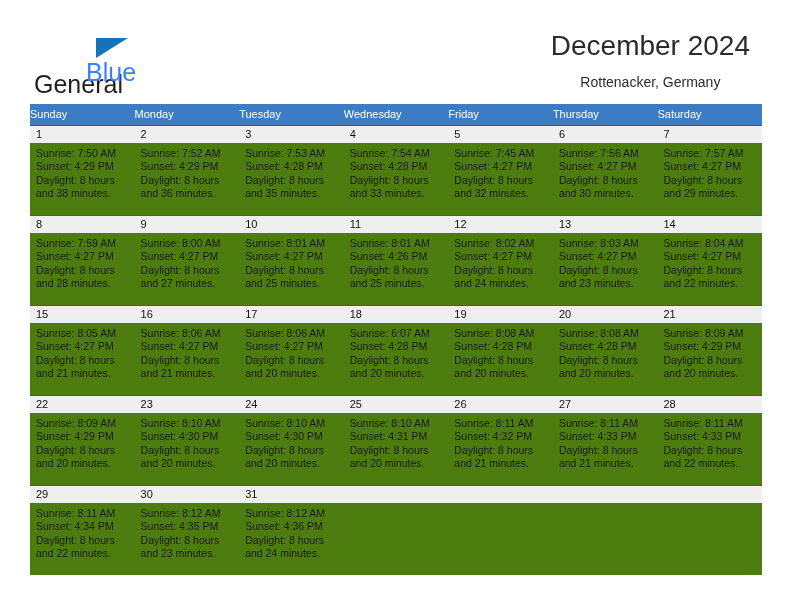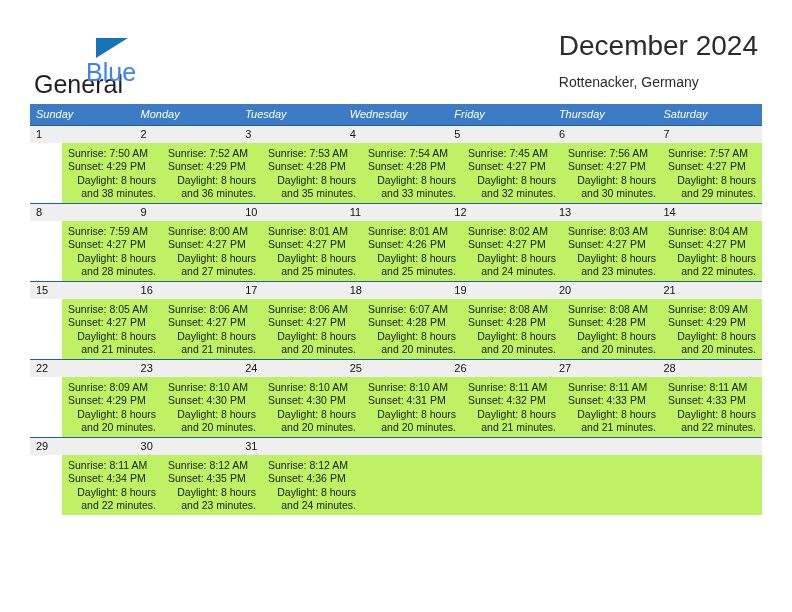--- a/index.html
+++ b/index.html
@@ -66,9 +66,9 @@
 
   .title-block {
     position: absolute;
-    right: 4px;
+    right: 12px;
     top: 0;
-    text-align: left;
+    text-align: center;
   }
   .cal-title {
     font-size: 28px;

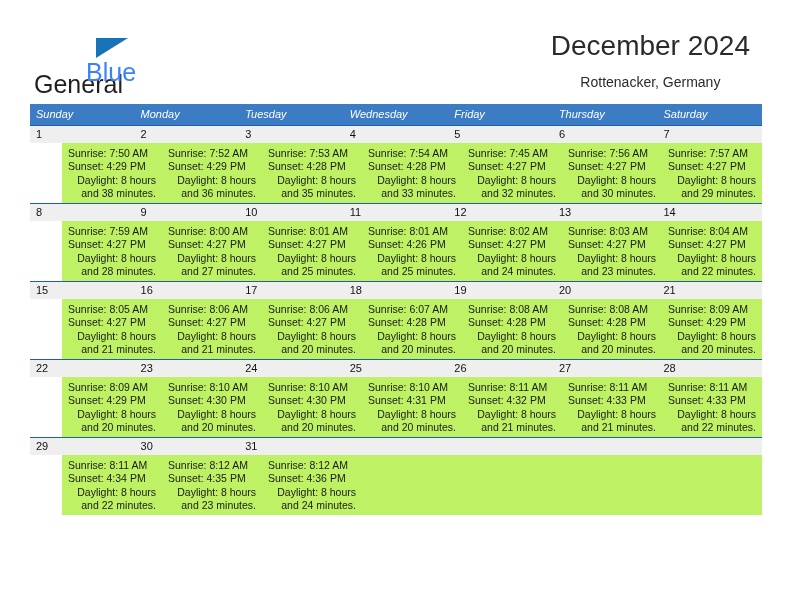--- a/index.html
+++ b/index.html
@@ -101,11 +101,9 @@
     color: #ffffff;
     font-size: 11px;
     line-height: 21px;
-    padding-left: 6px;
     box-sizing: border-box;
     overflow: hidden;
     white-space: nowrap;
-    font-style: italic;
   }
 
   .week {

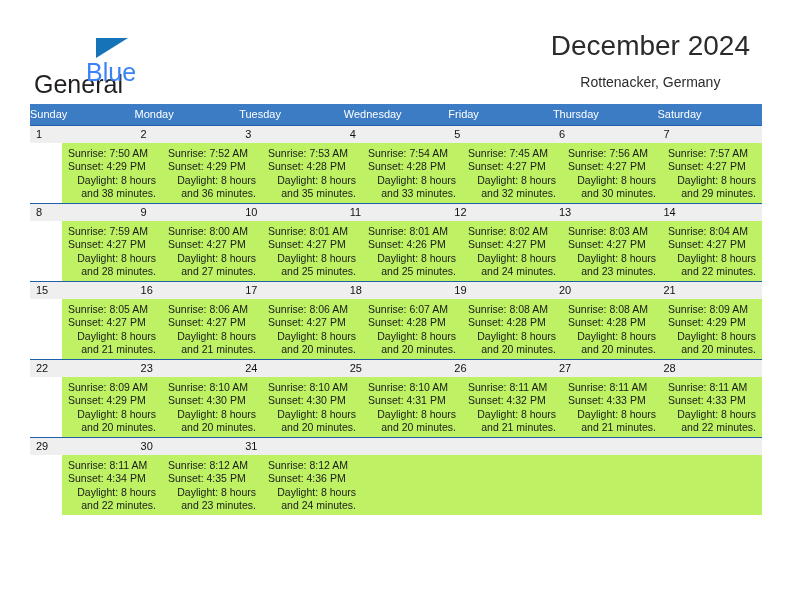--- a/index.html
+++ b/index.html
@@ -127,9 +127,8 @@
   }
   .info-row {
     display: flex;
-    background: #bef264;
-    height: 60px;
-    margin-left: 32px;
+    background: #4d7c0f;
+    height: 72px;
   }
   .cell {
     flex: 1 1 0;

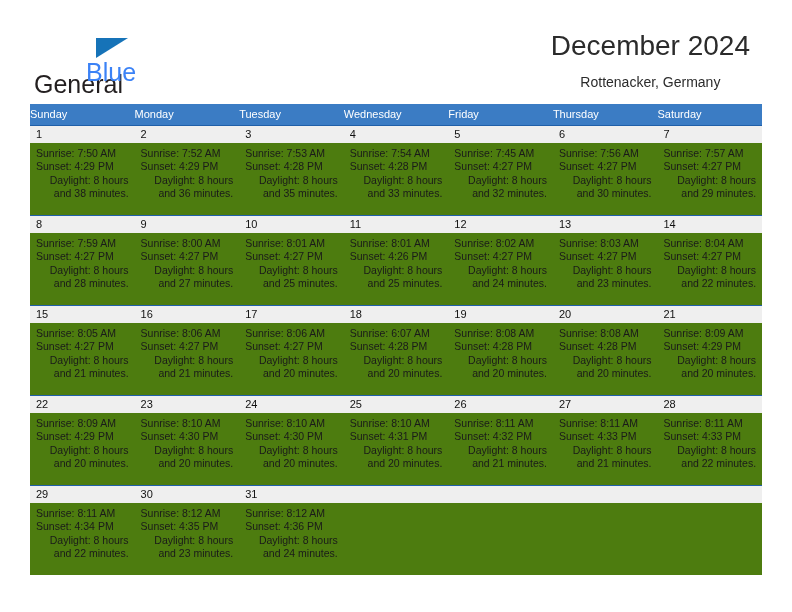--- a/index.html
+++ b/index.html
@@ -145,7 +145,6 @@
   }
   .cell .daylight {
     white-space: normal;
-    text-align: right;
   }
 </style>
 </head>

